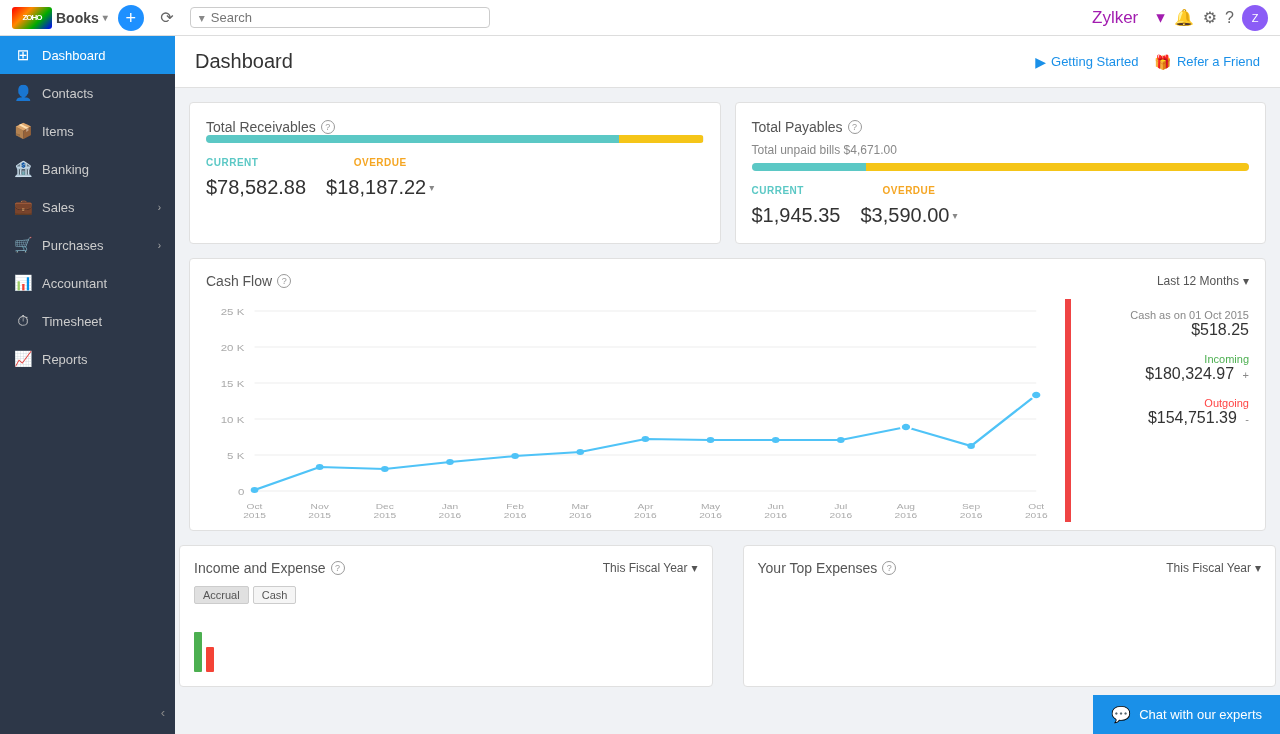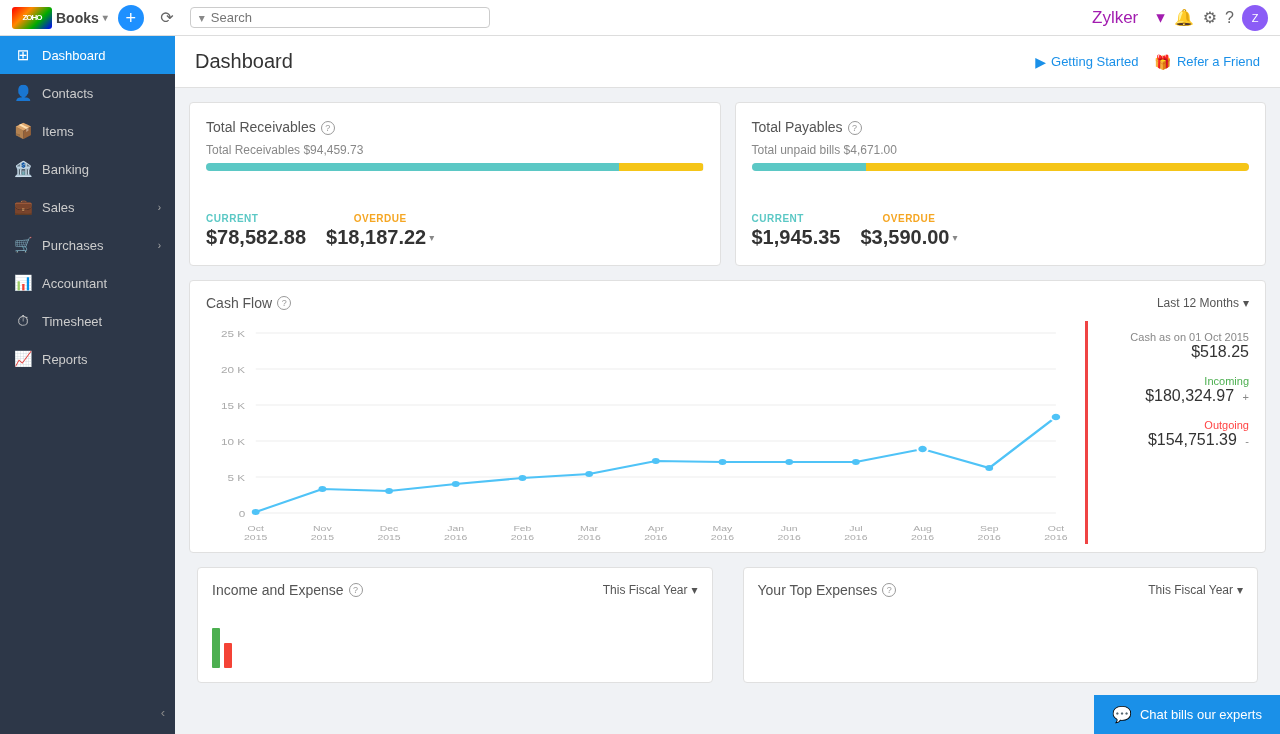--- a/index.html
+++ b/index.html
@@ -47,7 +47,7 @@
     .card { background: #fff; border: 1px solid #e0e0e0; border-radius: 4px; flex: 1; padding: 16px; }
 
     
-    .card-title { font-size: 14px; color: #555; font-weight: 500; display: flex; align-items: flex-end; gap: 5px; }
+    .card-title { font-size: 14px; color: #555; font-weight: 500; display: flex; align-items: center; gap: 5px; }
     .info-icon { width: 14px; height: 14px; border-radius: 50%; border: 1px solid #999; display: inline-flex; align-items: center; justify-content: center; font-size: 9px; color: #999; cursor: pointer; }
     .card-subtitle { font-size: 12px; color: #888; margin: 8px 0 6px; }
     .progress-bar-container { height: 8px; border-radius: 4px; background: #eee; overflow: hidden; margin-bottom: 14px; display: flex; }

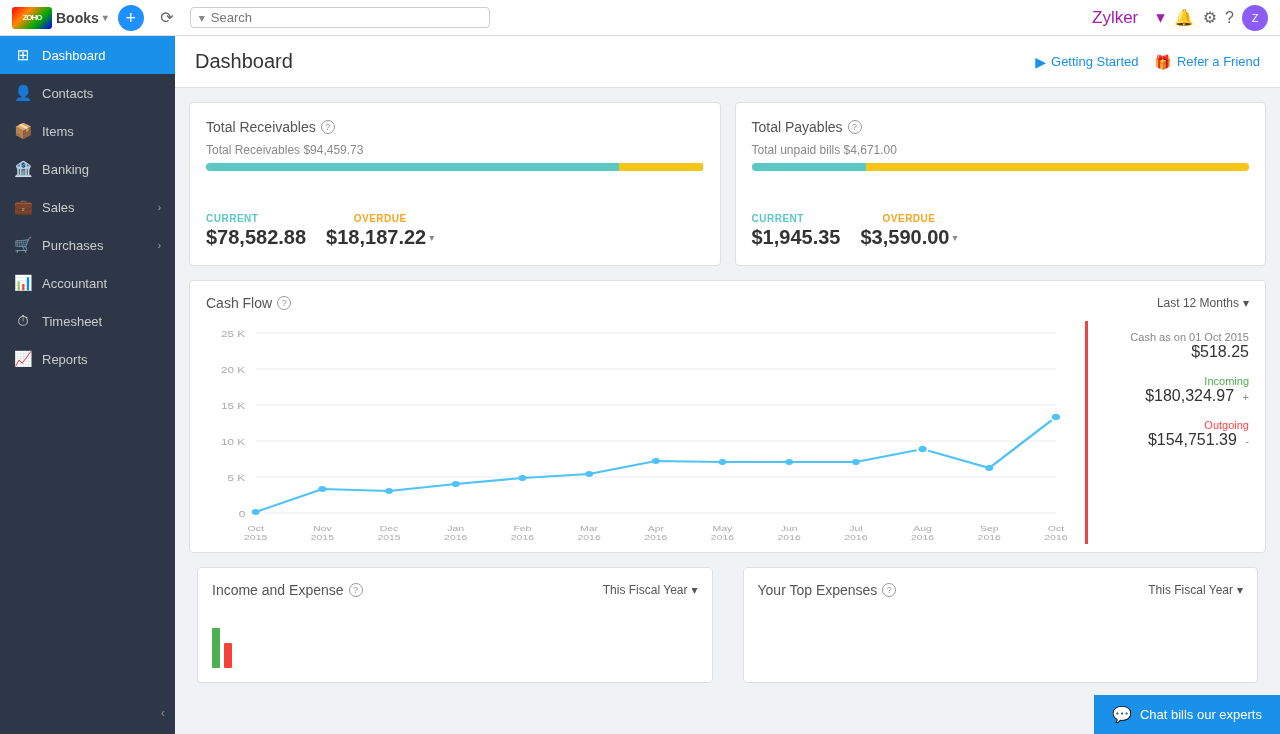--- a/index.html
+++ b/index.html
@@ -203,7 +203,6 @@
           <span>Total Receivables</span>
           <span class="info-icon">?</span>
         </div>
-        <div class="card-subtitle">Total Receivables $94,459.73</div>
         <div class="progress-bar-container">
           <div class="progress-bar-teal" style="width:83%"></div>
           <div class="progress-bar-yellow" style="width:17%"></div>

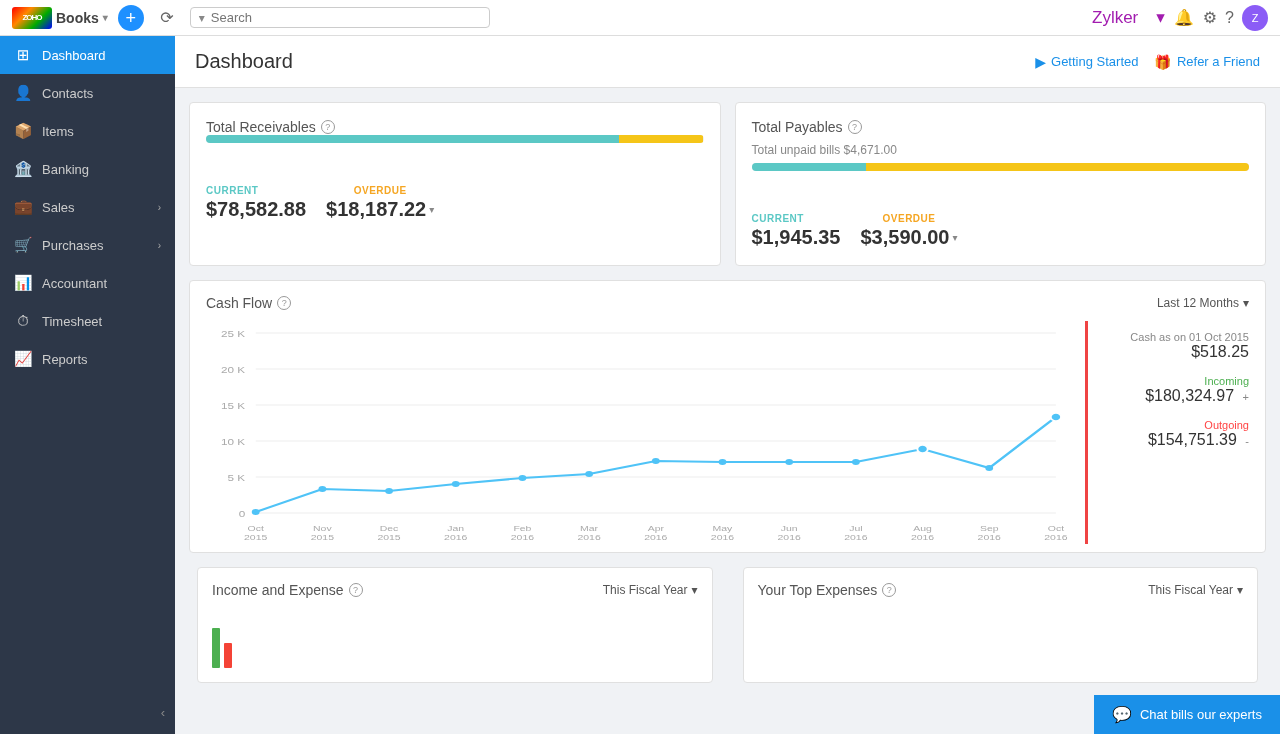--- a/index.html
+++ b/index.html
@@ -54,7 +54,7 @@
     .progress-bar-teal { background: #5BC8C5; height: 100%; }
     .progress-bar-yellow { background: #F5C518; height: 100%; }
     .amounts-row { display: flex; gap: 20px; align-items: flex-start; }
-    .amount-block { display: flex; flex-direction: column; gap: 2px; margin-top: 28px; }
+    .amount-block { display: flex; flex-direction: column; gap: 8px; }
     .amount-label { font-size: 10px; font-weight: 600; letter-spacing: 0.5px; }
     .amount-label.current { color: #5BC8C5; }
     .amount-label.overdue { color: #F5A623; text-align: center; }

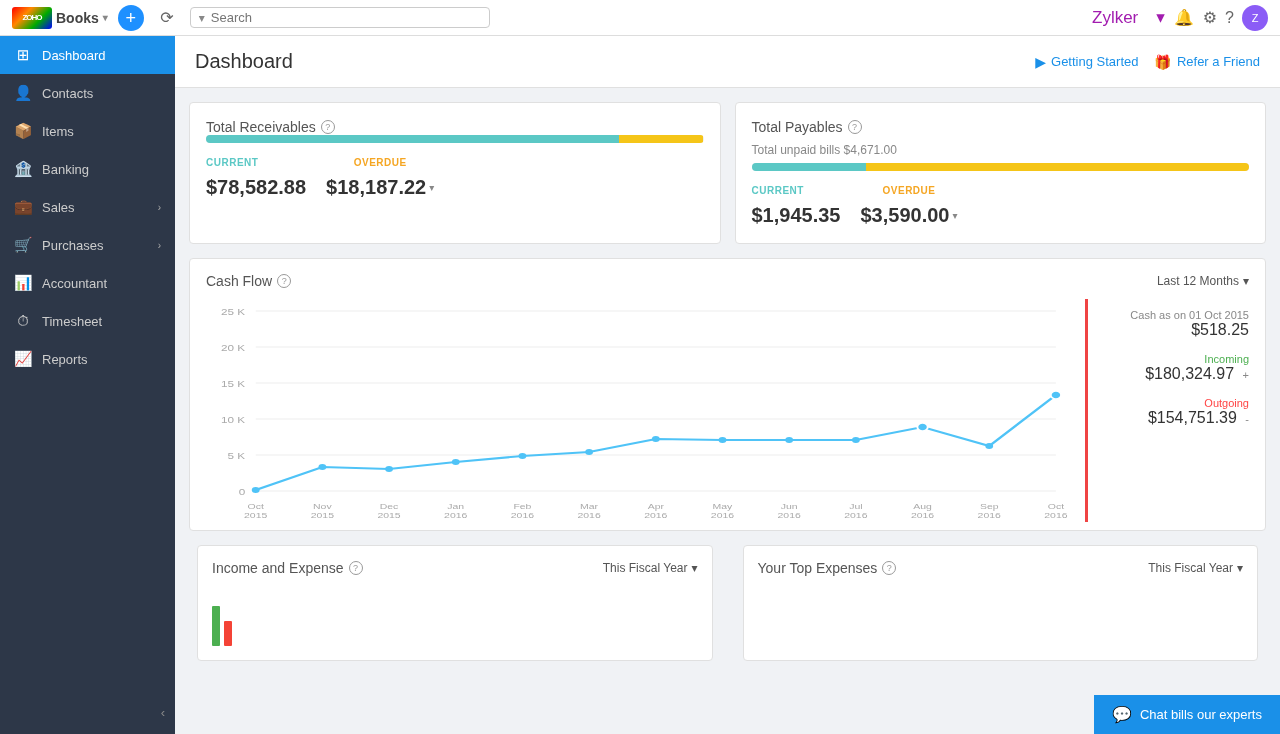--- a/index.html
+++ b/index.html
@@ -58,7 +58,7 @@
     .amount-label { font-size: 10px; font-weight: 600; letter-spacing: 0.5px; }
     .amount-label.current { color: #5BC8C5; }
     .amount-label.overdue { color: #F5A623; text-align: center; }
-    .amount-value { font-size: 20px; font-weight: 700; color: #333; text-align: right; }
+    .amount-value { font-size: 20px; font-weight: 400; color: #333; text-align: right; }
     .amount-dropdown { display: inline-flex; align-items: center; gap: 3px; cursor: pointer; }
     .amount-dropdown .arrow { font-size: 10px; color: #888; }
 

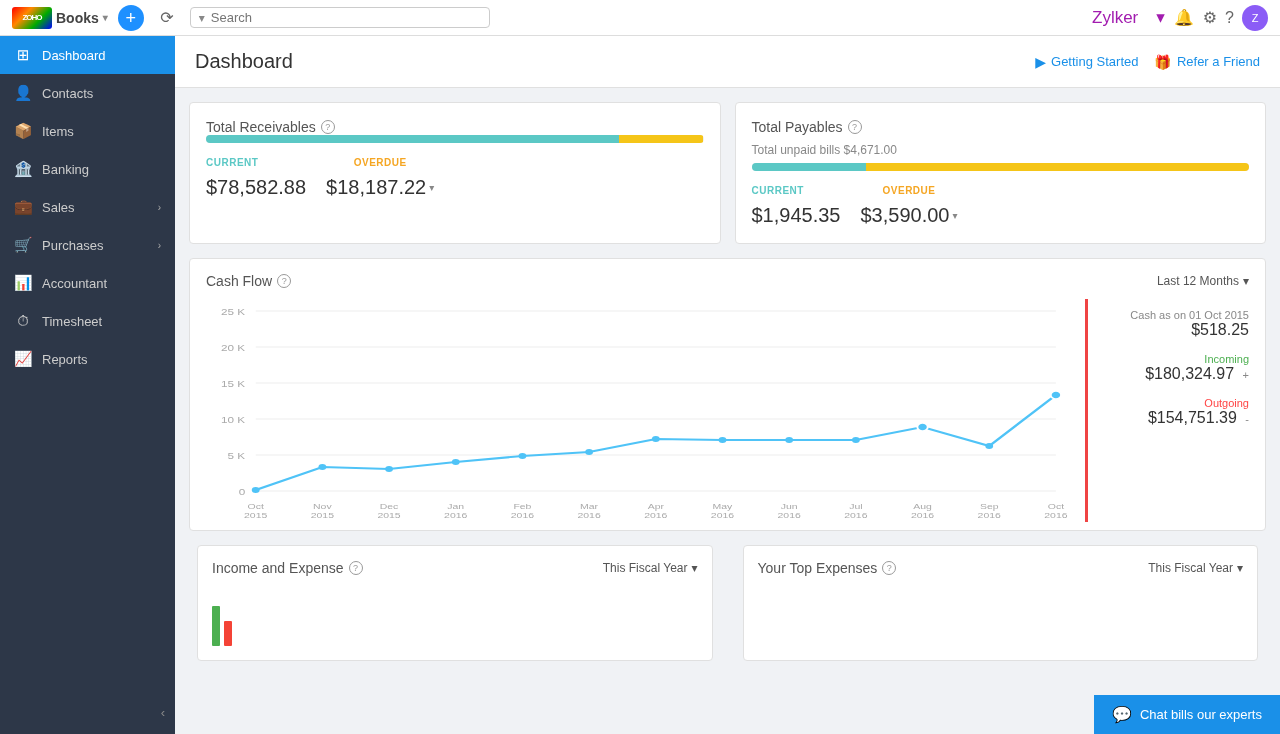--- a/index.html
+++ b/index.html
@@ -69,7 +69,7 @@
     .chart-filter { display: flex; align-items: center; gap: 4px; font-size: 12px; color: #555; cursor: pointer; }
     .chart-body { display: flex; gap: 0; }
     .chart-area { flex: 1; padding: 0 16px; position: relative; }
-    .chart-legend { width: 180px; padding: 10px 16px; border-left: 3px solid #ef4444; display: flex; flex-direction: column; gap: 14px; }
+    .chart-legend { width: 200px; padding: 10px 16px; border-left: 6px solid #ef4444; display: flex; flex-direction: column; gap: 14px; }
     .legend-row { display: flex; flex-direction: column; align-items: flex-end; }
     .legend-label { font-size: 11px; color: #888; }
     .legend-label.incoming { color: #4CAF50; }

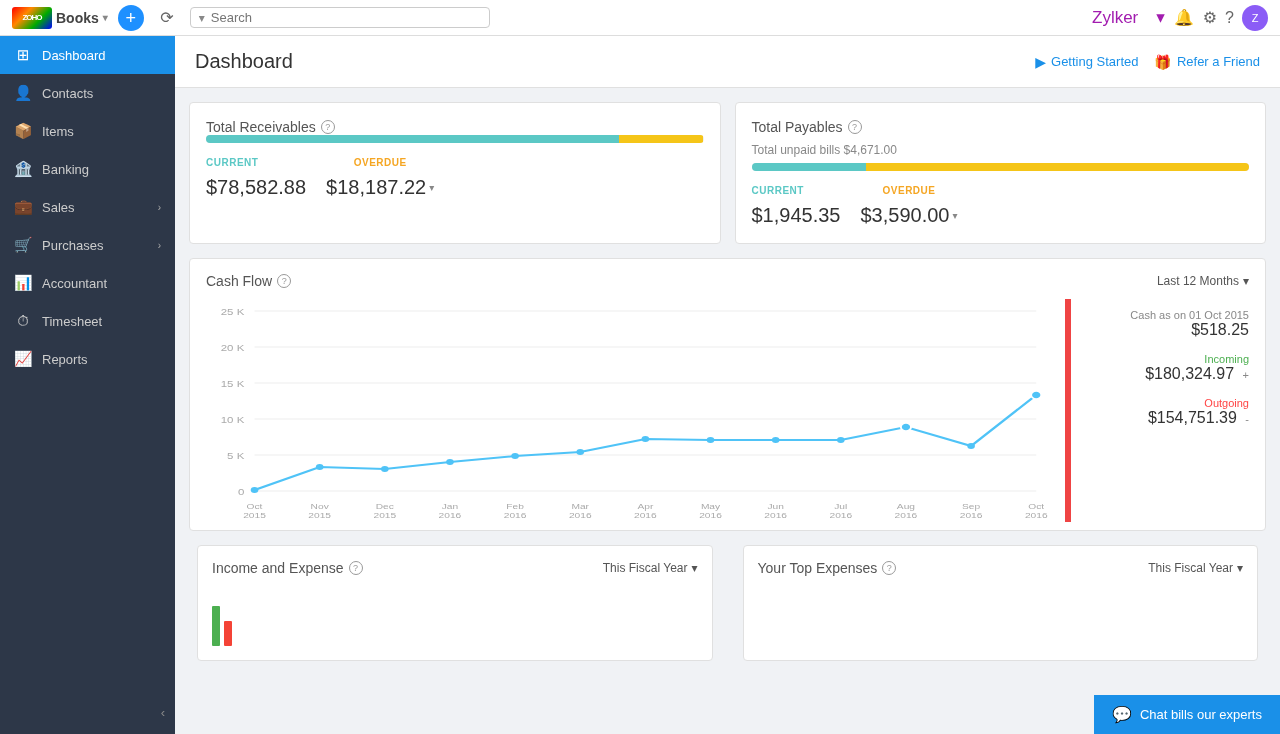--- a/index.html
+++ b/index.html
@@ -82,7 +82,7 @@
     .cashflow-svg { width: 100%; height: 220px; }
 
     
-    .bottom-cards-row { display: flex; gap: 30px; padding: 0 22px 14px; }
+    .bottom-cards-row { display: flex; gap: 30px; padding: 0 4px 14px; }
     .bottom-card { background: #fff; border: 1px solid #e0e0e0; border-radius: 4px; flex: 1; padding: 14px; min-height: 100px; }
     .bottom-card-header { display: flex; align-items: center; justify-content: space-between; margin-bottom: 10px; }
     .bottom-card-title { font-size: 14px; color: #555; font-weight: 500; display: flex; align-items: center; gap: 5px; }

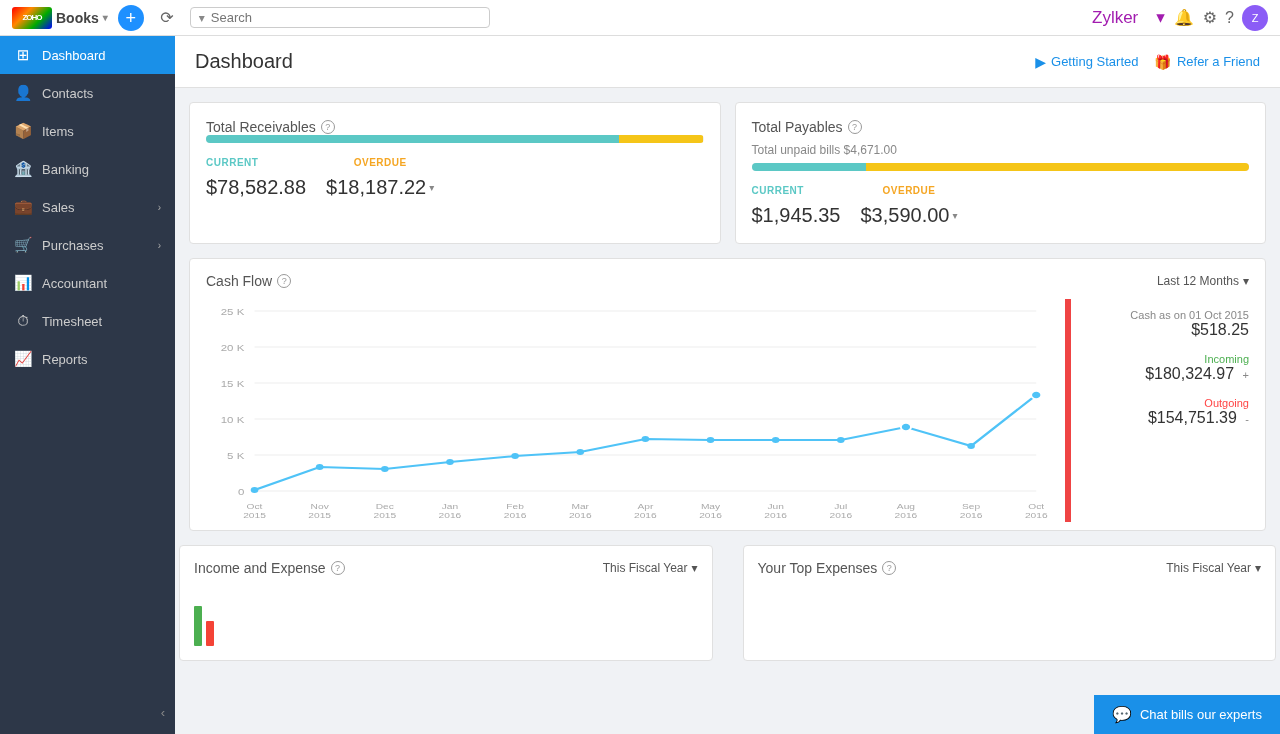--- a/index.html
+++ b/index.html
@@ -373,6 +373,10 @@
             </div>
           </div>
         </div>
+        <div class="toggle-btns">
+          <button class="toggle-btn active">Accrual</button>
+          <button class="toggle-btn">Cash</button>
+        </div>
         <div style="margin-top:8px;height:60px;display:flex;align-items:flex-end;gap:4px;">
           <div style="width:8px;height:40px;background:#4CAF50;border-radius:1px;"></div>
           <div style="width:8px;height:25px;background:#f44336;border-radius:1px;"></div>

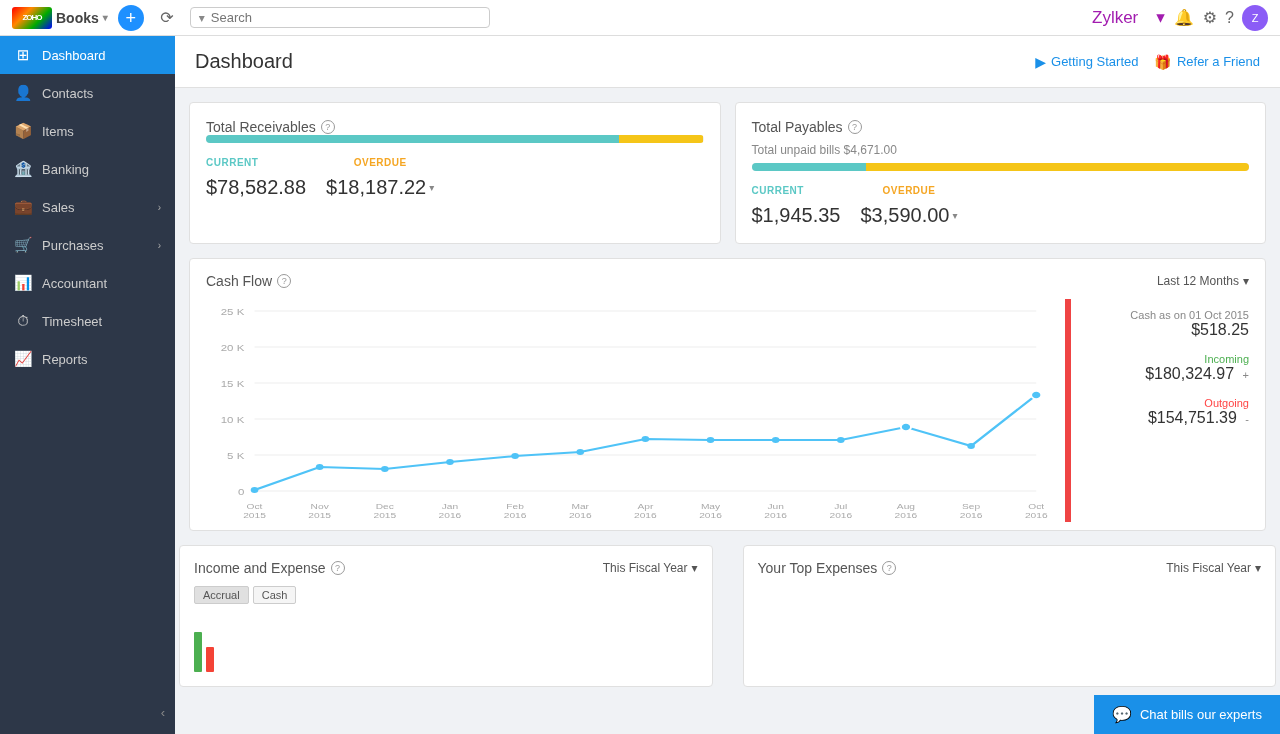--- a/index.html
+++ b/index.html
@@ -402,7 +402,7 @@
 
 <div class="chat-btn">
   <span class="chat-icon">💬</span>
-  <span>Chat bills our experts</span>
+  <span>Chat with our experts</span>
 </div>
 
 </body></html>

